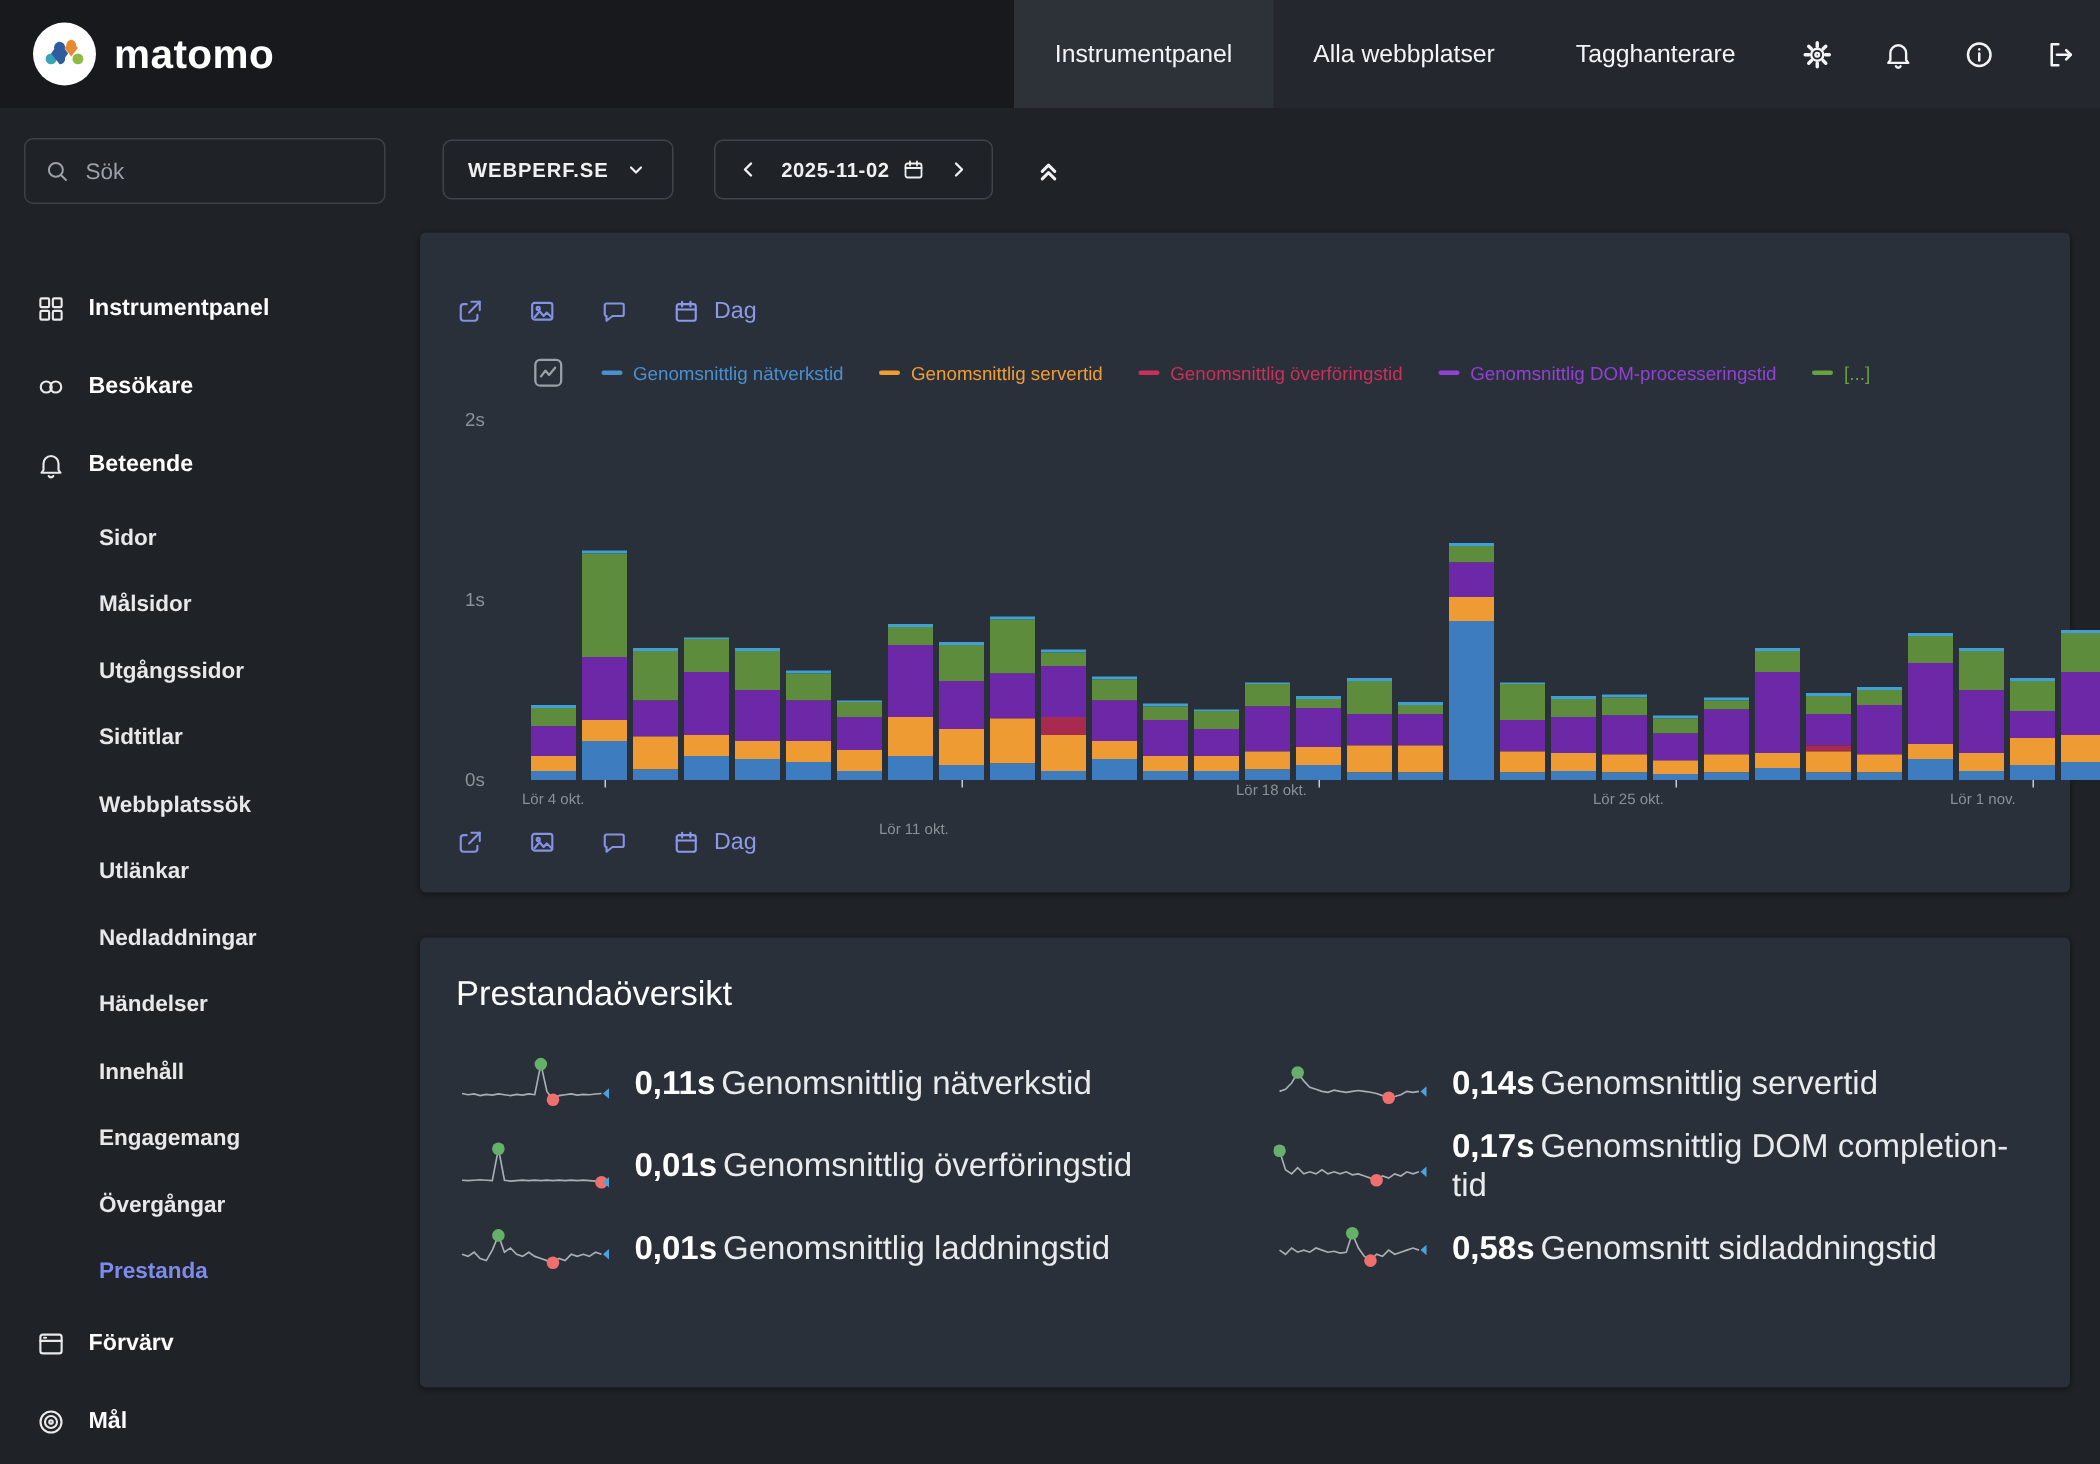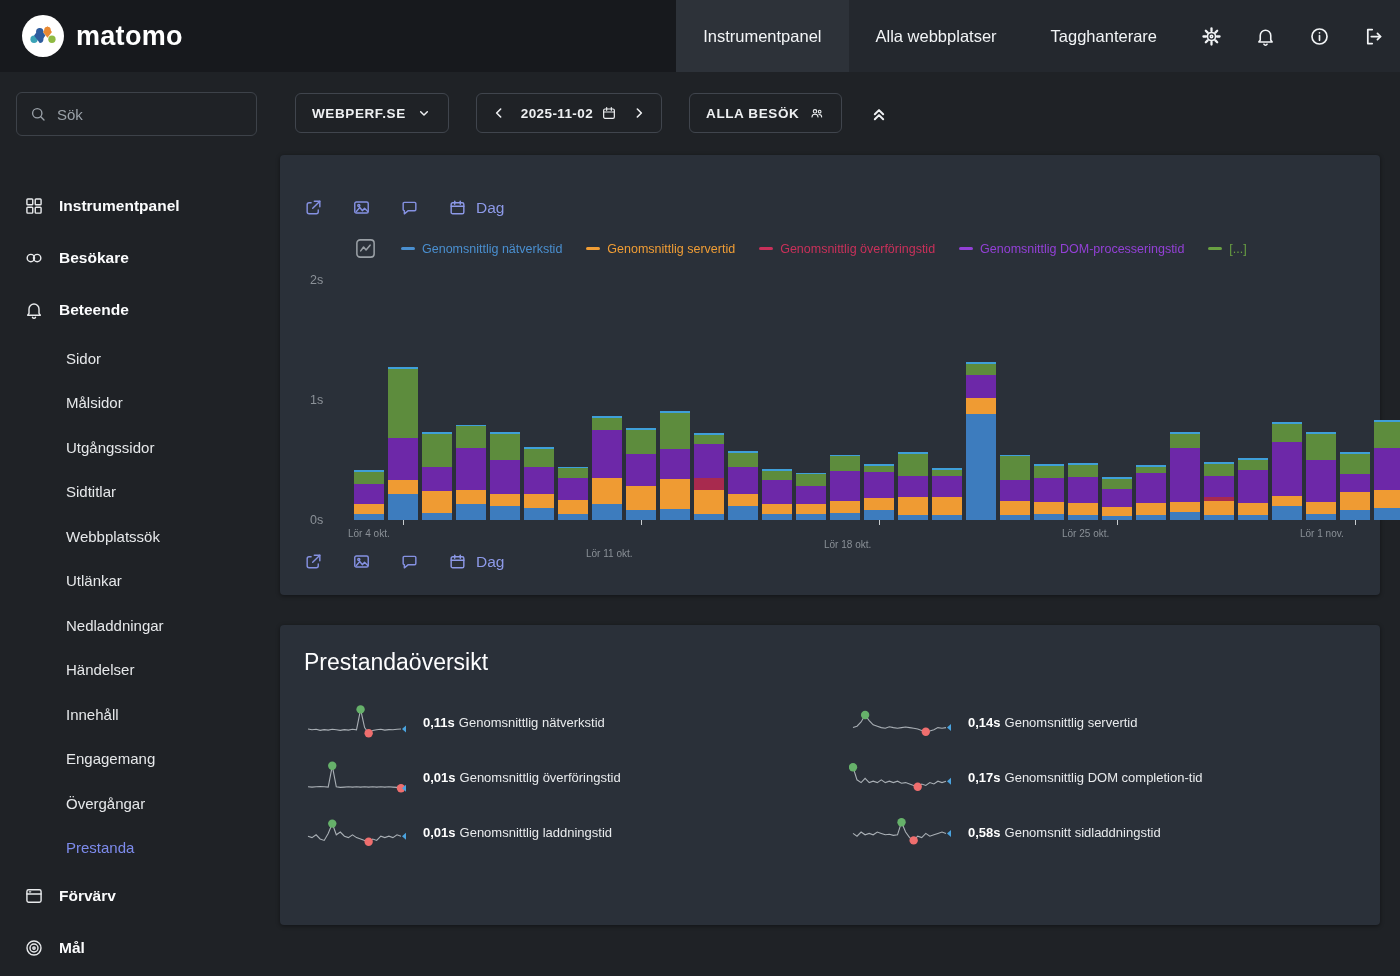--- a/index.html
+++ b/index.html
@@ -277,15 +277,6 @@
             </svg>
         </span>
       </div>
-      <div class="ctrl-btn">
-        <span>ALLA BESÖK</span>
-        <svg viewBox="0 0 24 24" fill="none" stroke="currentColor" stroke-width="1.6" stroke-linecap="round">
-          <circle cx="9" cy="9.5" r="2.6"></circle>
-            <circle cx="16" cy="10" r="2"></circle>
-          <path d="M4.5 18c0-2.6 2-4.2 4.5-4.2s4.5 1.6 4.5 4.2"></path>
-            <path d="M15 14.3c2.3.1 4 1.6 4 3.7"></path>
-        </svg>
-      </div>
       <span class="collapse-btn">
         <svg viewBox="0 0 24 24" fill="none" stroke="currentColor" stroke-width="2.4" stroke-linecap="round" stroke-linejoin="round">
             <path d="M7 13.5l5-5 5 5"></path>

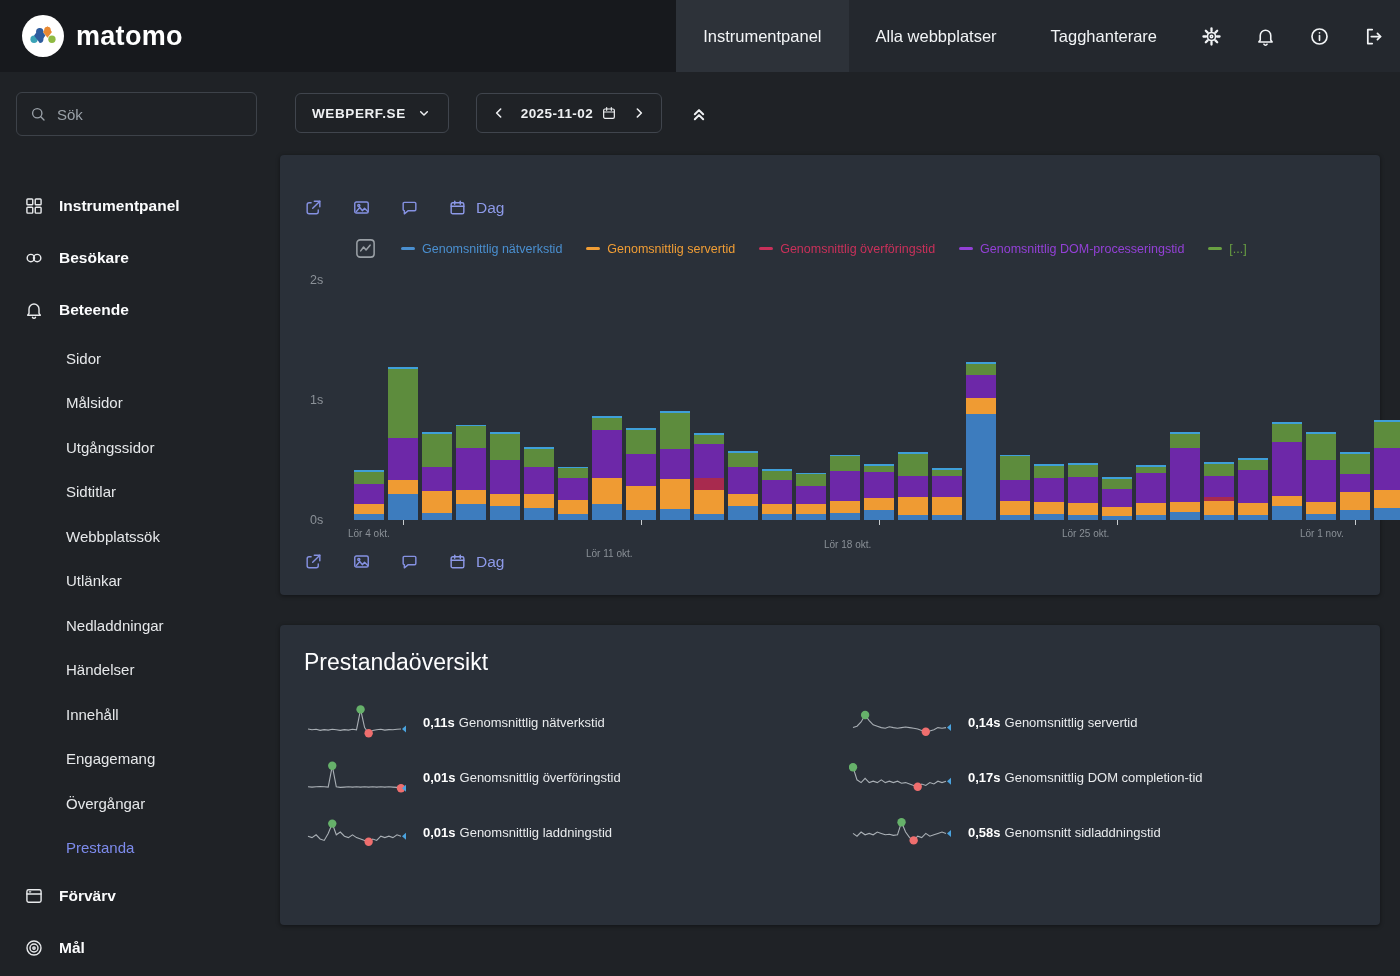--- a/index.html
+++ b/index.html
@@ -34,7 +34,7 @@
   .side-item { display:flex; align-items:center; gap:15px; height:52px; padding-left:8px;
     font-size:15.5px; font-weight:bold; color:#fbfcfd; cursor:pointer; }
   .side-item svg { width:20px; height:20px; color:#e8eaec; }
-  .side-sub { height:44.5px; font-weight:normal; padding-left:50px; font-size:15px; color:#e6e8ea;align-items:center; }
+  .side-sub { height:44.5px; font-weight:bold; padding-left:50px; font-size:15px; color:#e6e8ea;align-items:center; }
   .side-sub.active { color:#7d8bec; }
 
   .main { flex:1; padding:21px 0 0 20px; }

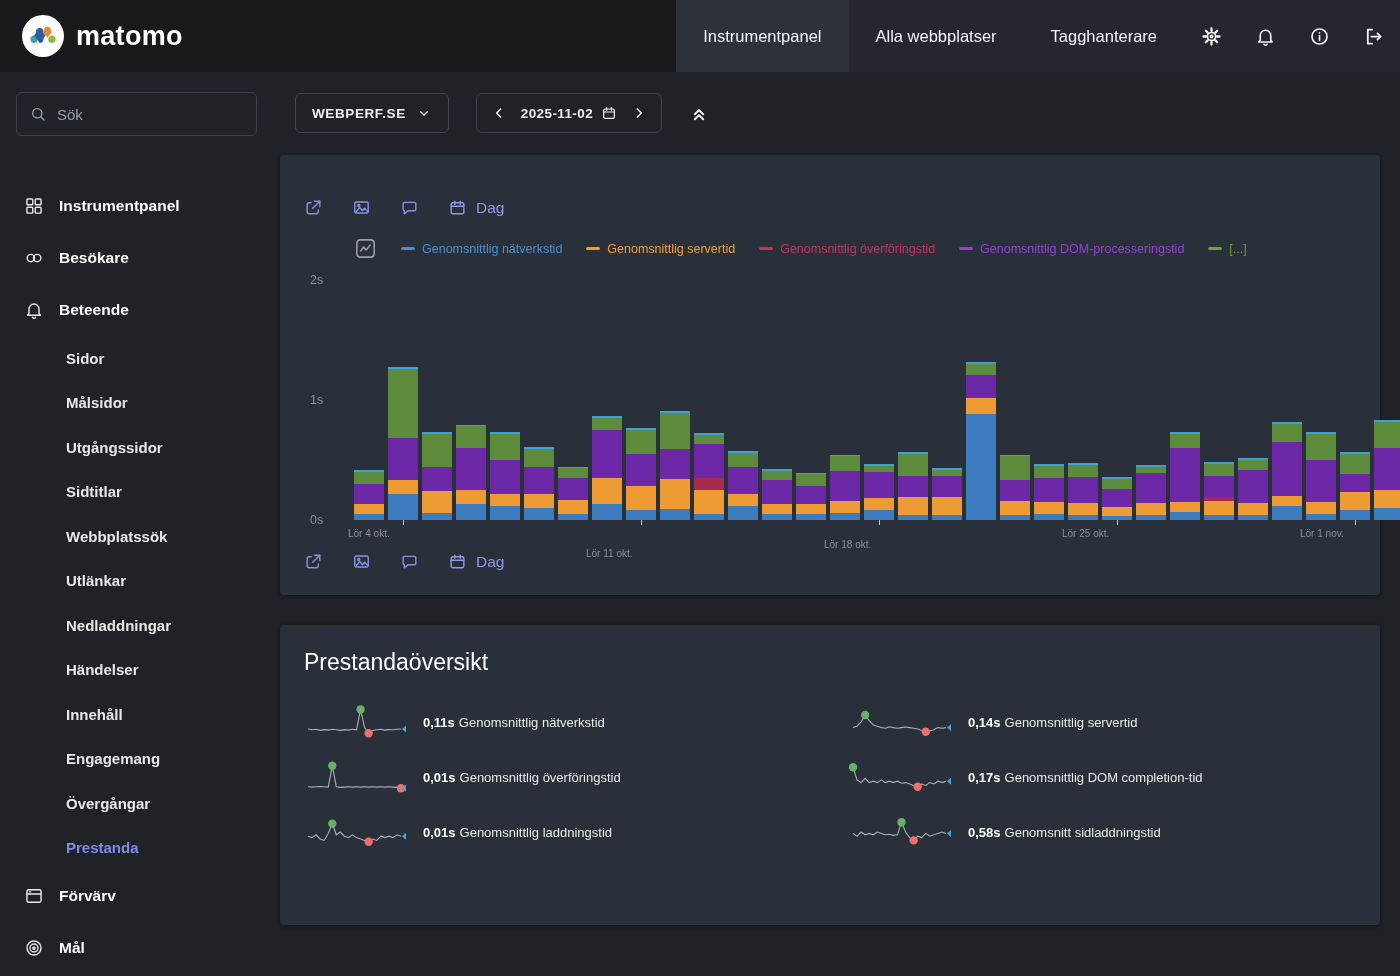--- a/index.html
+++ b/index.html
@@ -574,7 +574,7 @@
             <div class="xtick" style="left: 287px; top: 0px;"></div>
             <div class="xlab" style="left: 232px; top: 8px; margin-top: 20px;">Lör 11 okt.</div>
             <div class="xtick" style="left: 525px; top: 0px;"></div>
-            <div class="xlab" style="left: 470px; top: 19px;">Lör 18 okt.</div>
+            <div class="xlab" style="left: 470px; top: 2px;">Lör 18 okt.</div>
             <div class="xtick" style="left: 763px; top: 0px;"></div>
             <div class="xlab" style="left: 708px; top: 8px;">Lör 25 okt.</div>
             <div class="xtick" style="left: 1001px; top: 0px;"></div>

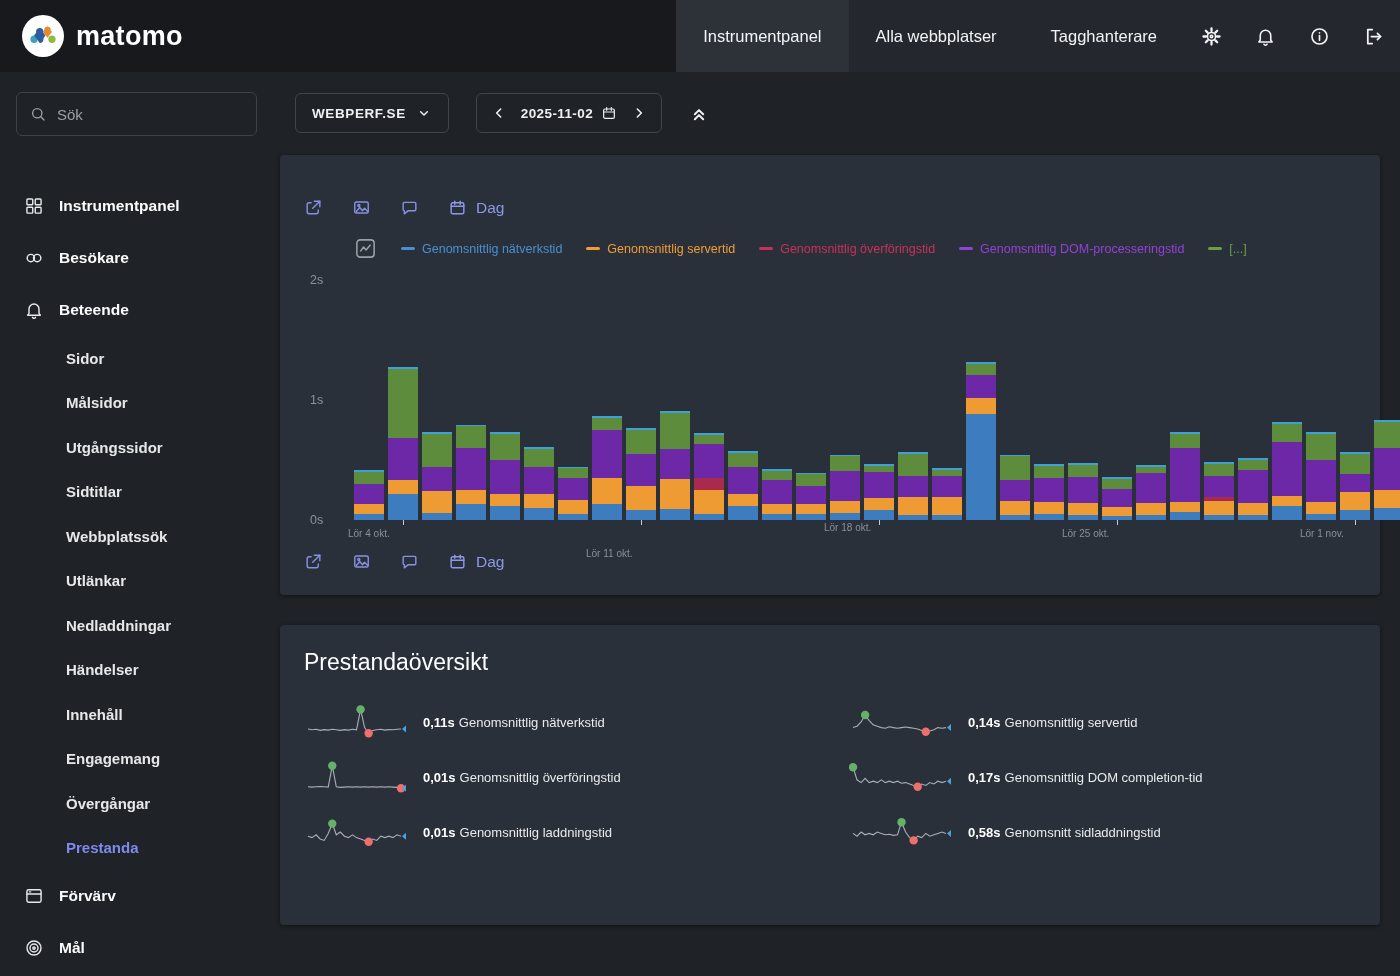--- a/index.html
+++ b/index.html
@@ -82,7 +82,7 @@
     margin-top:26px; row-gap:15px; }
   .metric { display:flex; align-items:center; gap:14px; height:40px; }
   .metric svg { flex:0 0 105px; }
-  .metric-text { font-size:13px; color:#e8eaec; }
+  .metric-text { font-size:22px; color:#e8eaec; }
   .metric-text b { color:#fff; margin-right:4px; }
 </style>
 </head>

